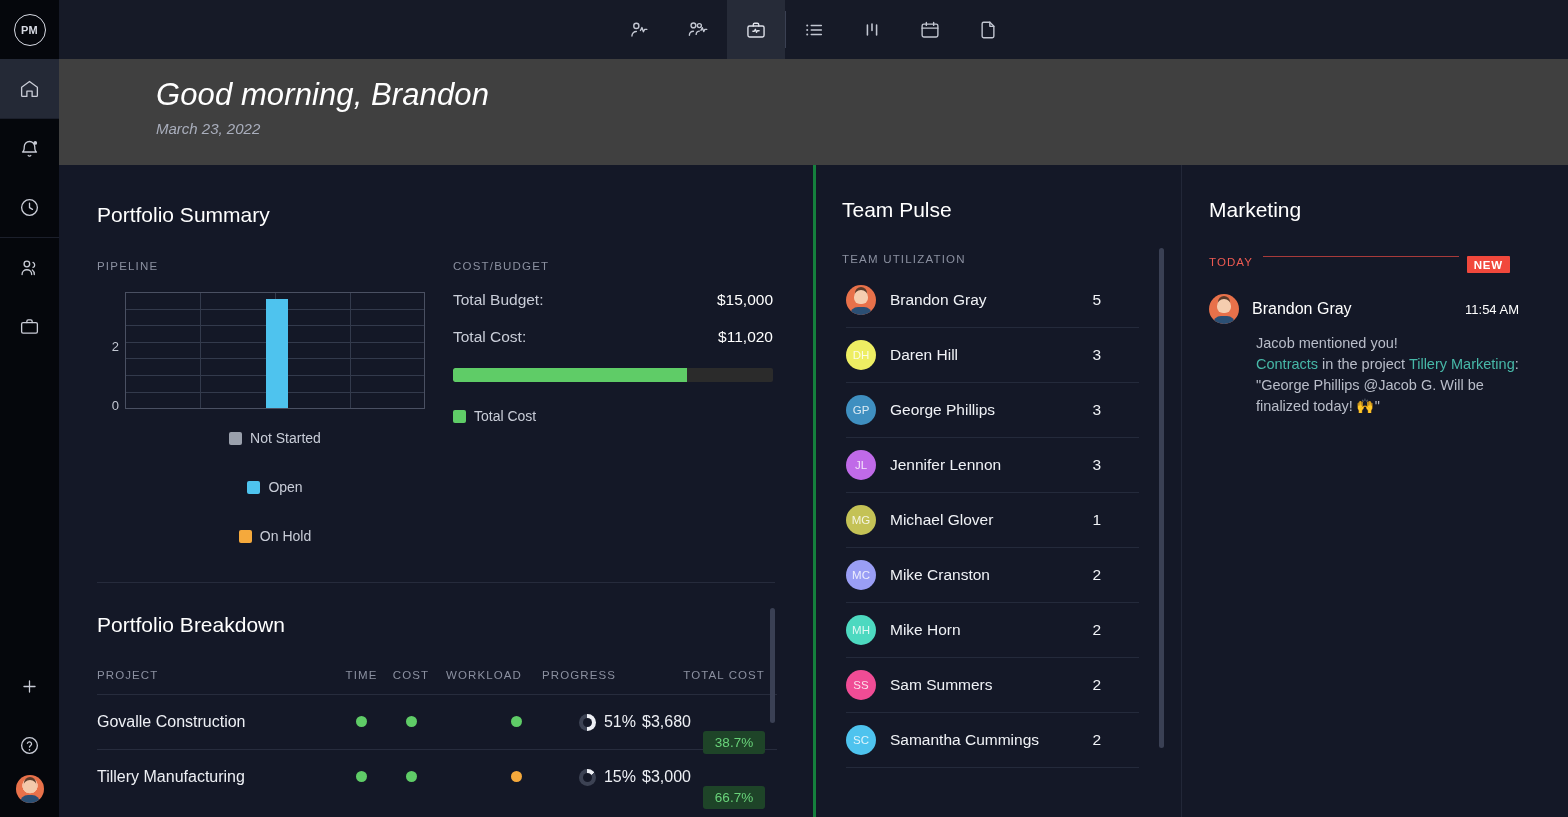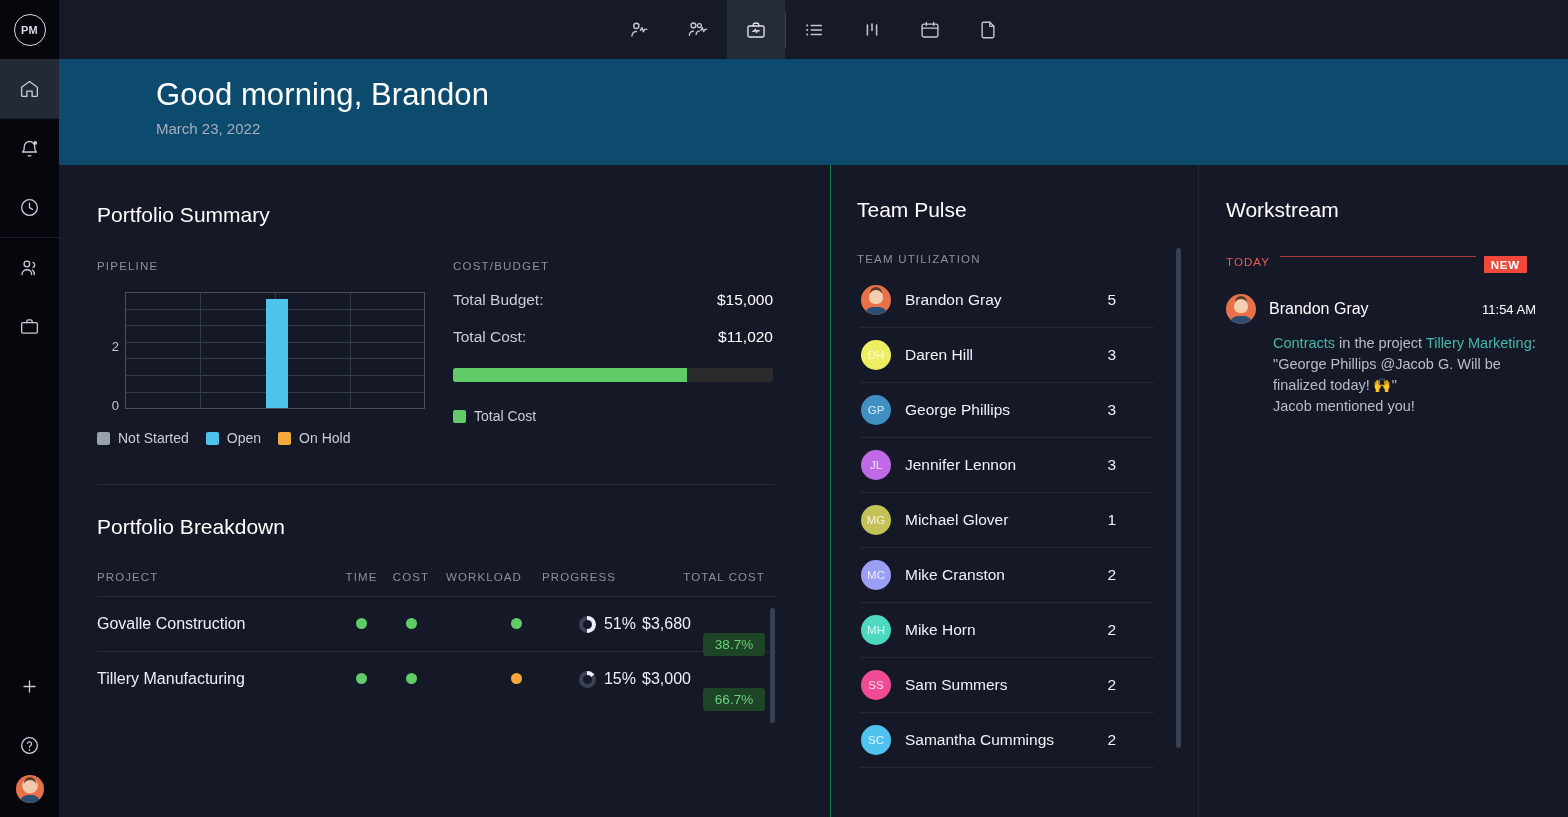--- a/index.html
+++ b/index.html
@@ -71,7 +71,7 @@
 
   
   .greeting {
-    height: 106px; background: #0c4a6e; padding: 17px 0 0 97px; flex: 0 0 106px;
+    height: 106px; background: #404040; padding: 17px 0 0 97px; flex: 0 0 106px; font-style: italic;
   }
   .greeting h1 { font-size: 31px; font-weight: 400; color: #ffffff; letter-spacing: .1px; line-height: 1.2; }
   .greeting .date { font-size: 15px; color: #a9aebc; margin-top: 7px; }

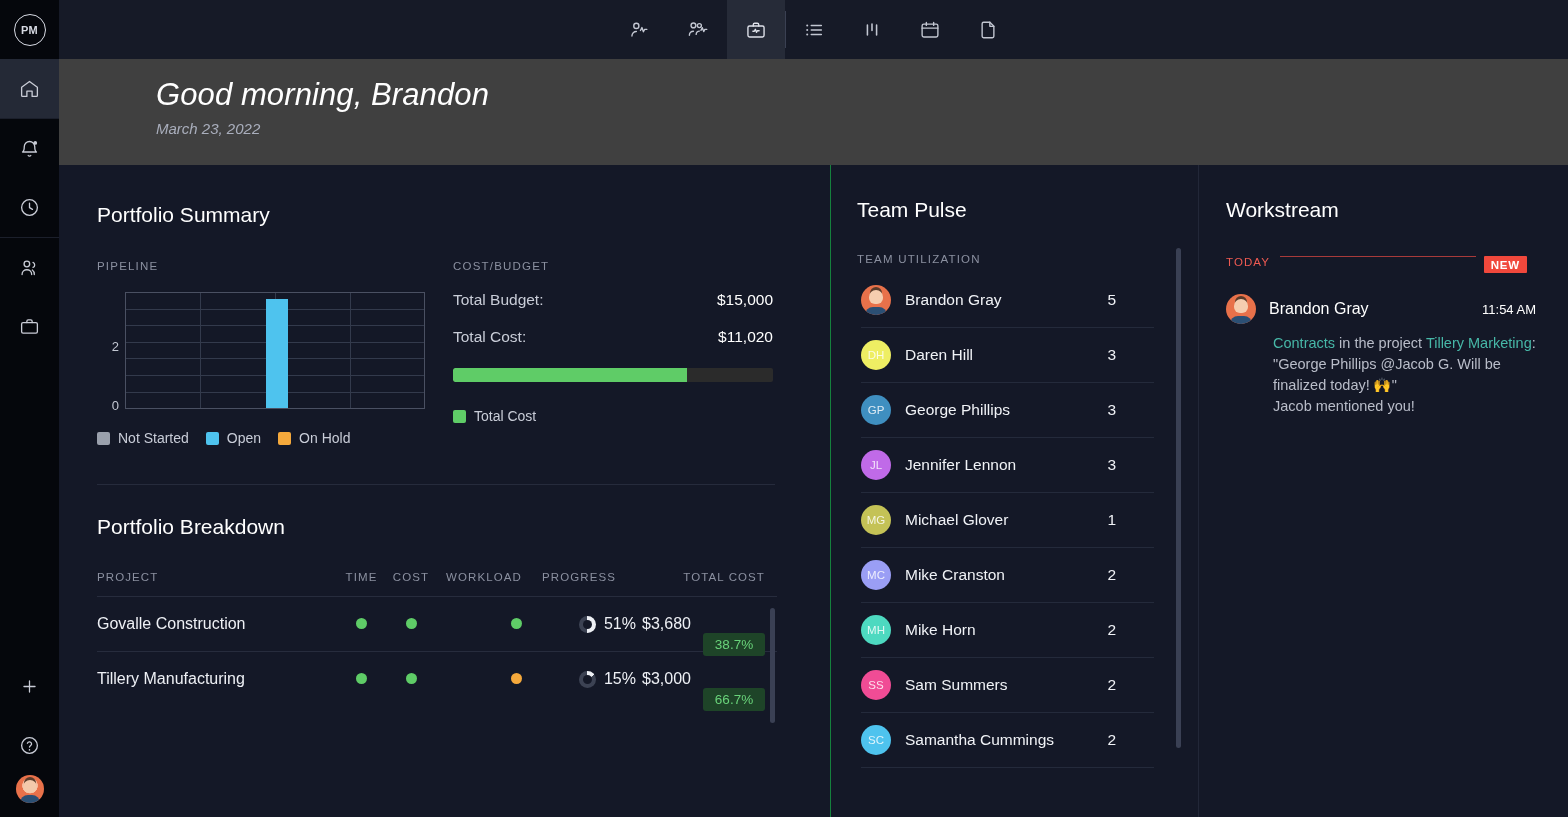--- a/index.html
+++ b/index.html
@@ -79,7 +79,7 @@
   
   .body { flex: 1 1 auto; display: flex; background: #141827; min-height: 0; }
   .col-left  { width: 754px; flex: 0 0 754px; position: relative; }
-  .col-mid   { width: 369px; flex: 0 0 369px; position: relative; border-left: 1px solid #15803d; border-right: 1px solid #222738; margin-left: 17px; }
+  .col-mid   { width: 369px; flex: 0 0 369px; position: relative; border-left: 3px solid #15803d; border-right: 1px solid #222738; }
   .col-right { flex: 1 1 auto; position: relative; }
 
   .panel-title { font-size: 21px; color: #ffffff; font-weight: 400; }

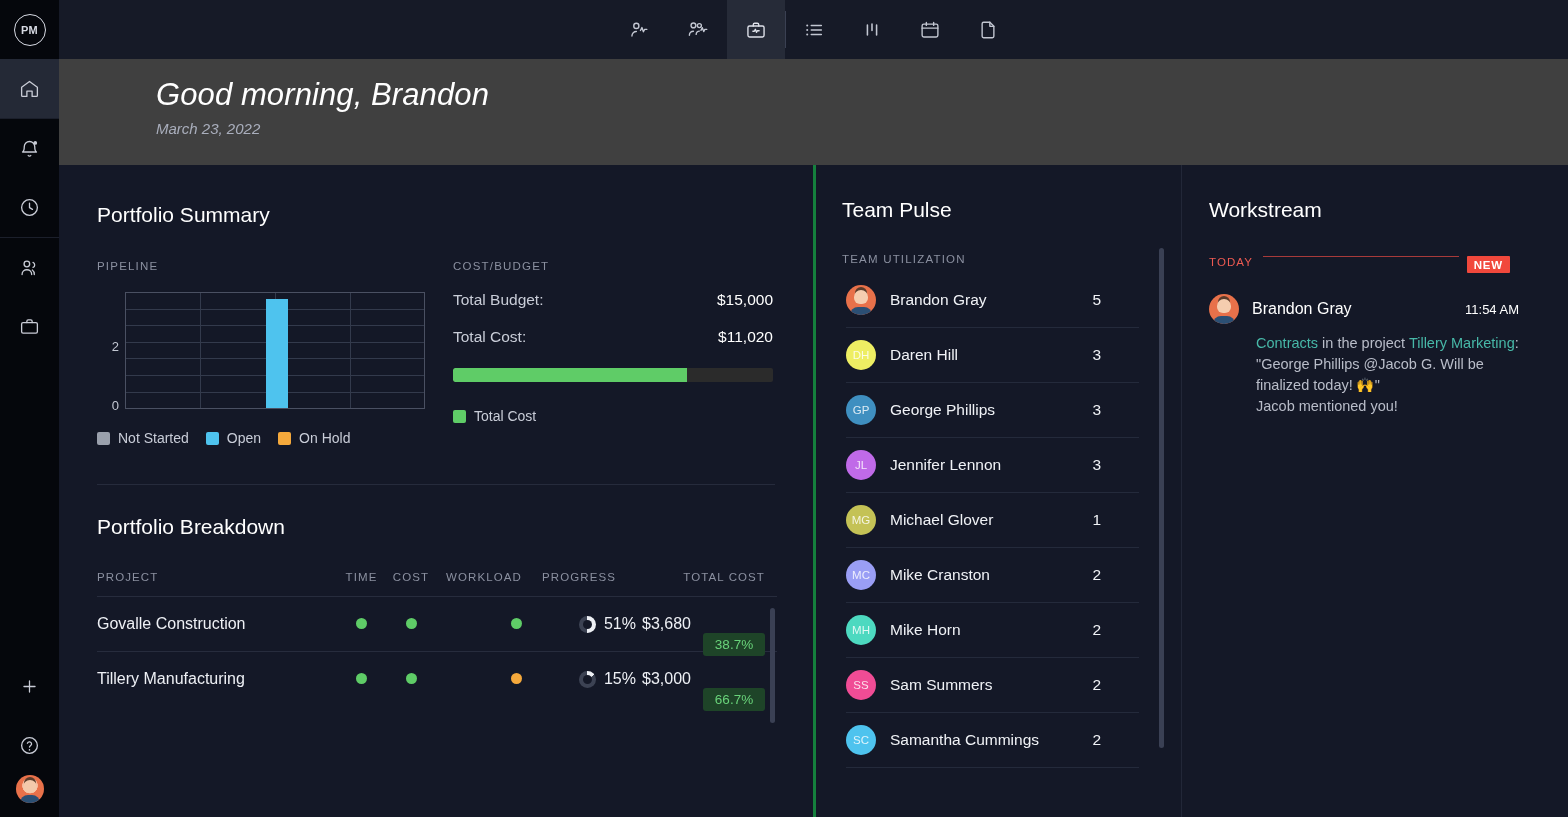--- a/index.html
+++ b/index.html
@@ -527,7 +527,7 @@
 
       <div class="col-right">
         <div class="ws">
-          <div class="panel-title">Workstream</div>
+          <div class="panel-title">Marketing</div>
 
           <div class="ws-timeline">
             <span class="ws-today">TODAY</span>

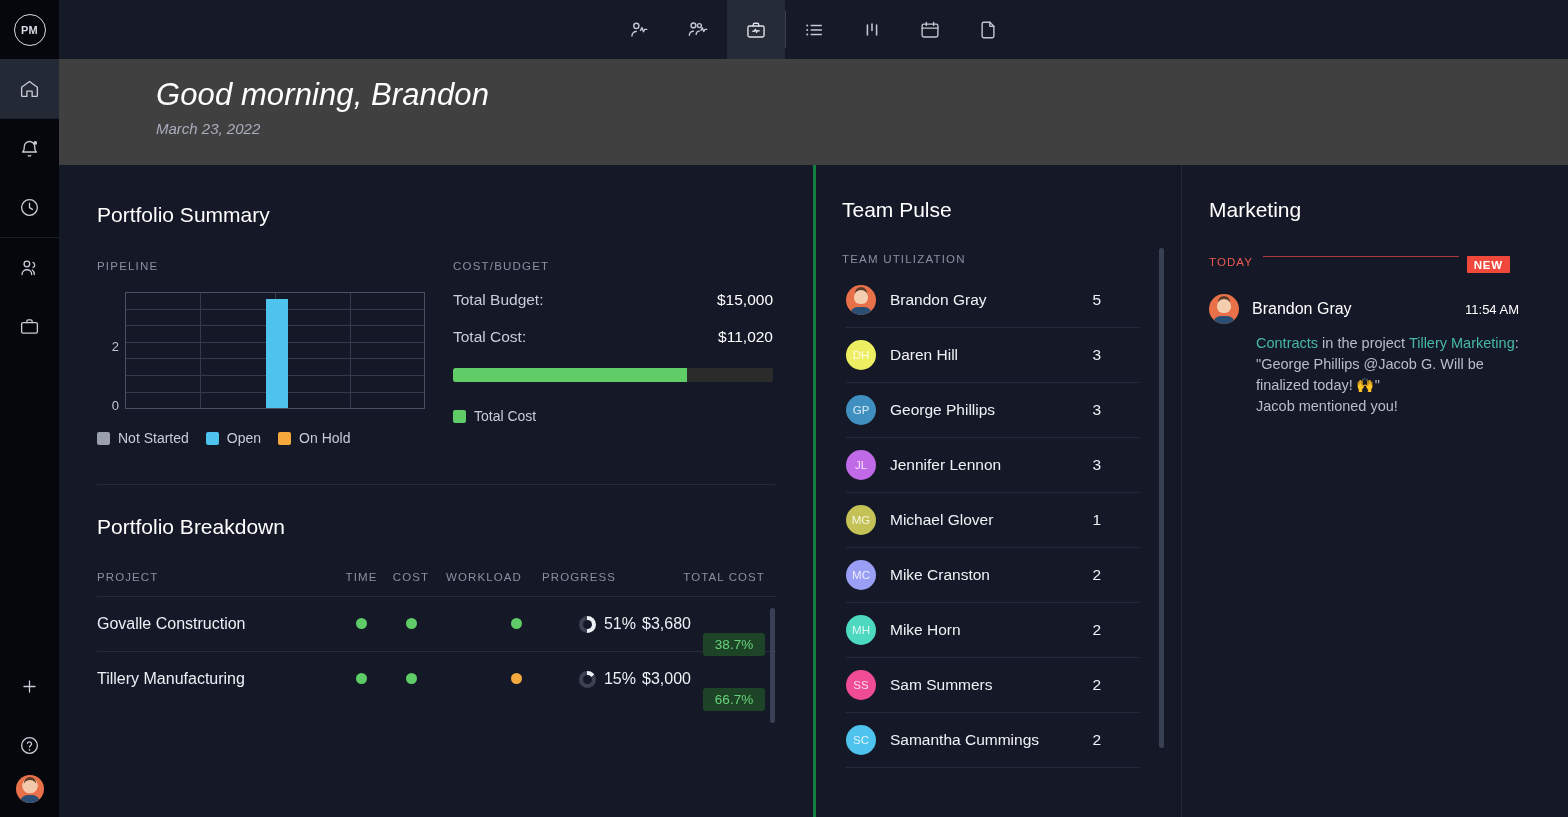--- a/index.html
+++ b/index.html
@@ -542,10 +542,10 @@
               <span class="ws-time">11:54 AM</span>
             </div>
             <div class="ws-body">
+              <div>Jacob mentioned you!</div>
               <div>
                 <span class="lnk">Contracts</span><span> in the project </span><span class="lnk">Tillery Marketing</span><span>: "George Phillips @Jacob G. Will be finalized today! 🙌"</span>
               </div>
-              <div>Jacob mentioned you!</div>
             </div>
           </div>
         </div>

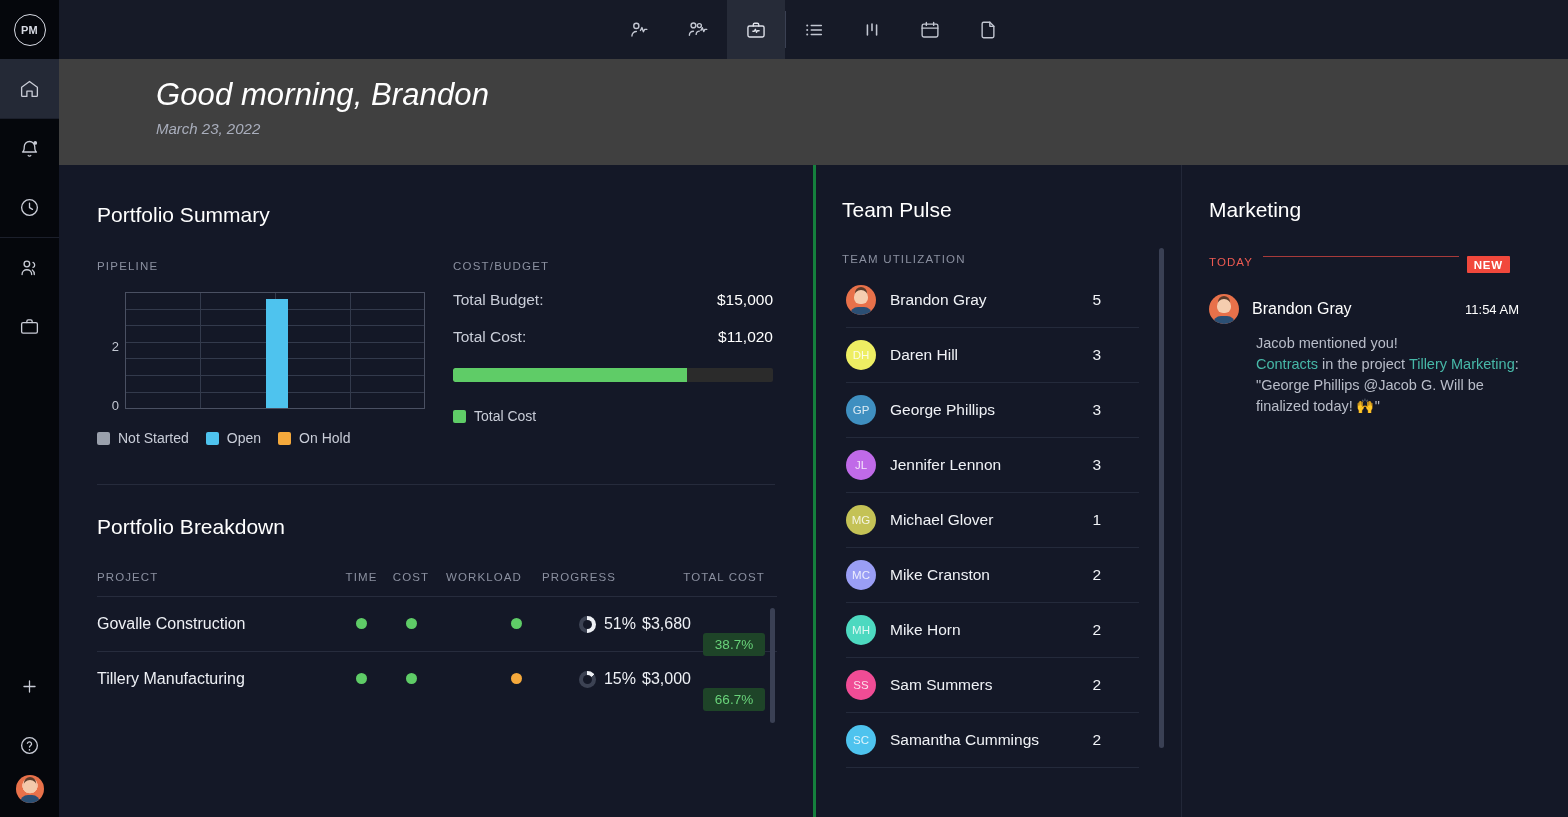--- a/index.html
+++ b/index.html
@@ -109,7 +109,7 @@
   .bar {
     position: absolute; bottom: 0; background: #4ec3ee;
   }
-  .legend { display: flex; gap: 17px; margin-top: 21px; align-items: center; }
+  .legend { display: flex; gap: 33px; margin-top: 21px; align-items: center; flex-direction: column; }
   .legend-item { display: flex; align-items: center; gap: 8px; font-size: 14px; color: #c9cdd8; }
   .sw { width: 13px; height: 13px; border-radius: 2px; }
 

